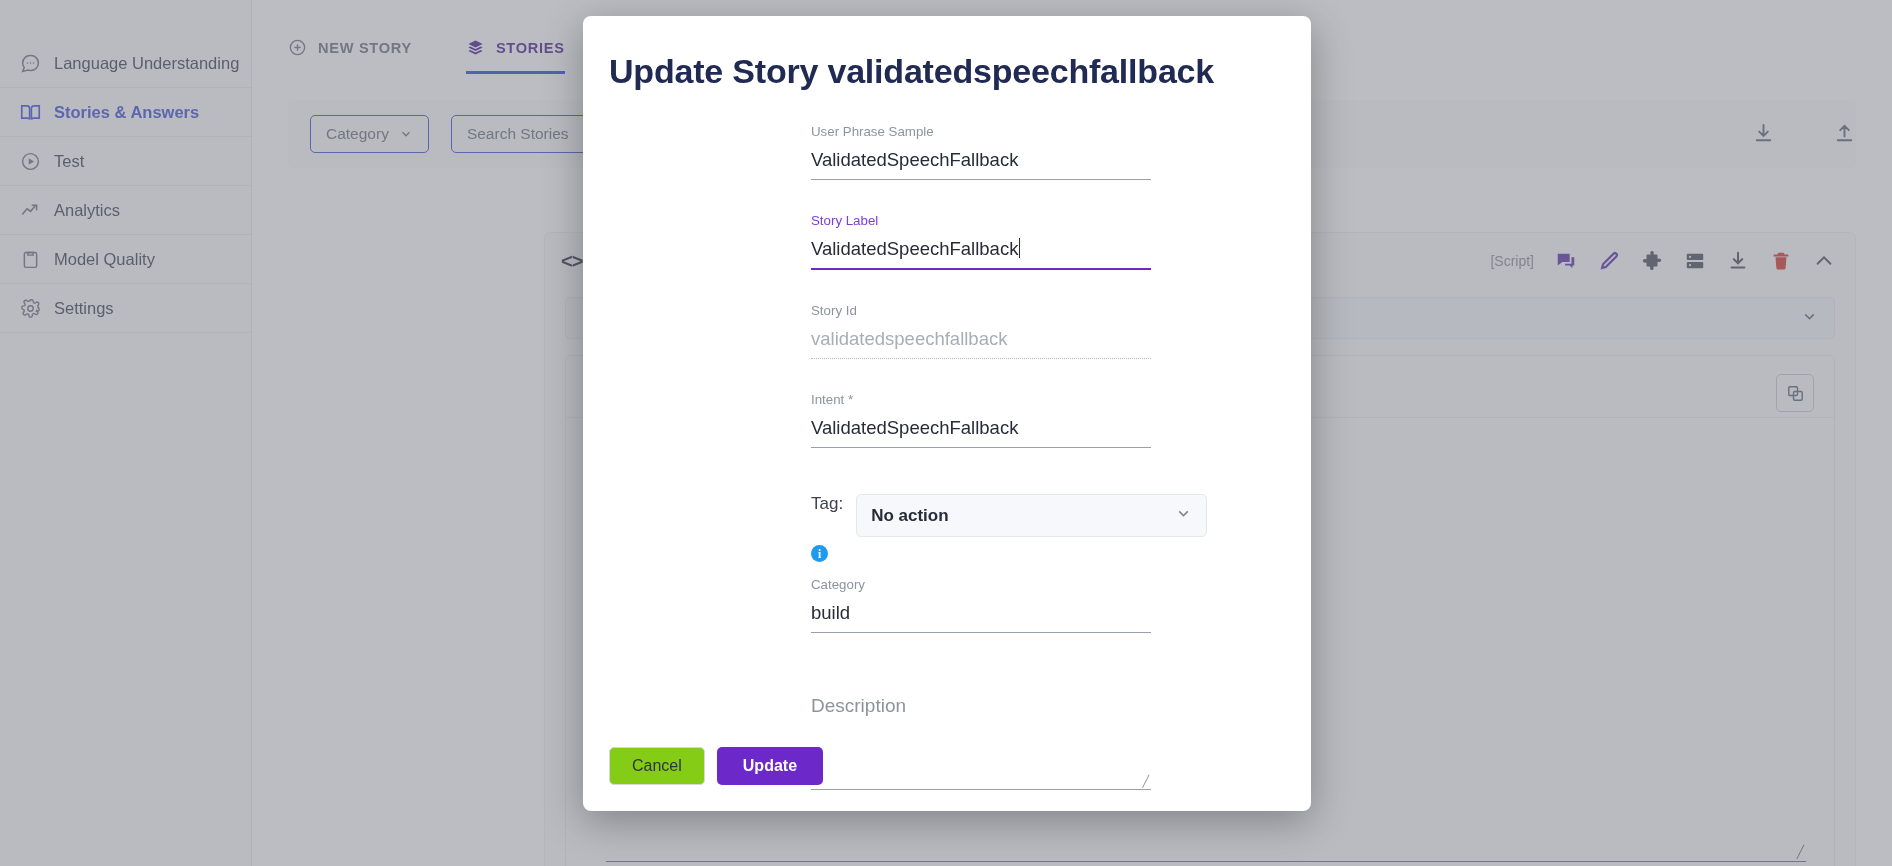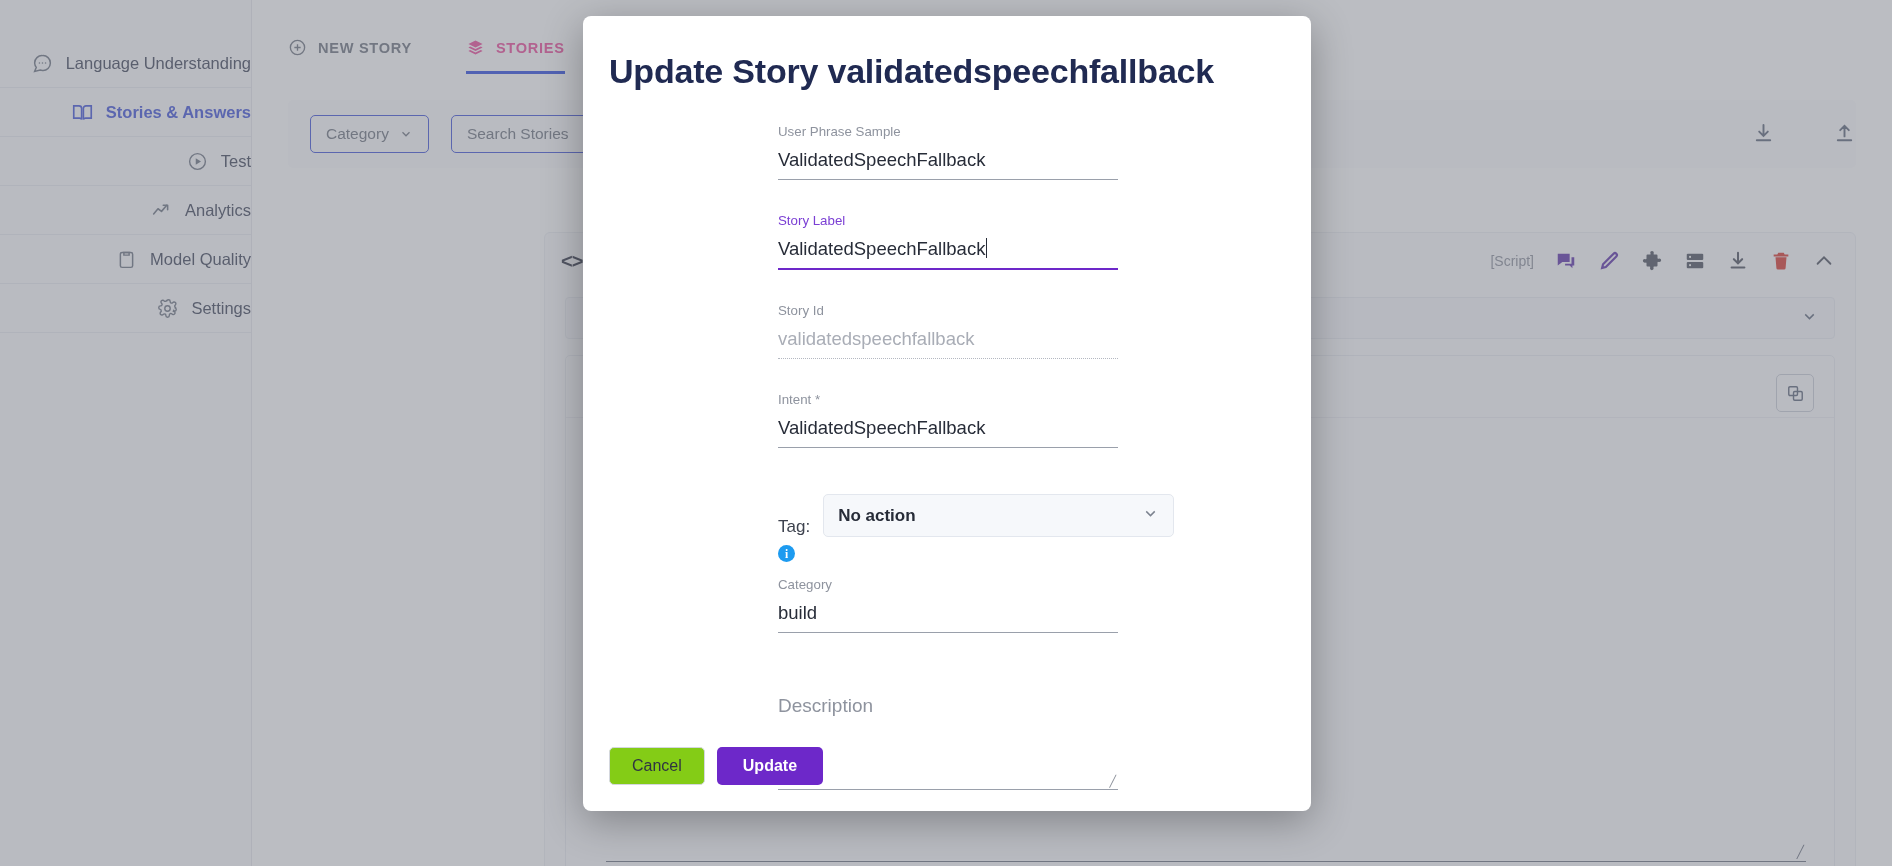--- a/index.html
+++ b/index.html
@@ -47,7 +47,7 @@
     font-size: 14.6px; font-weight: 700; letter-spacing: .7px;
     color: #6d737f; padding-bottom: 14px; text-transform: uppercase;
   }
-  .tab.active { color: #ec4899; border-bottom: 3px solid #2b48e0; }
+  .tab.active { color: #4c1d95; border-bottom: 3px solid #2b48e0; }
   .tab svg { width: 19px; height: 19px; display: block; }
 
   .filterbar {

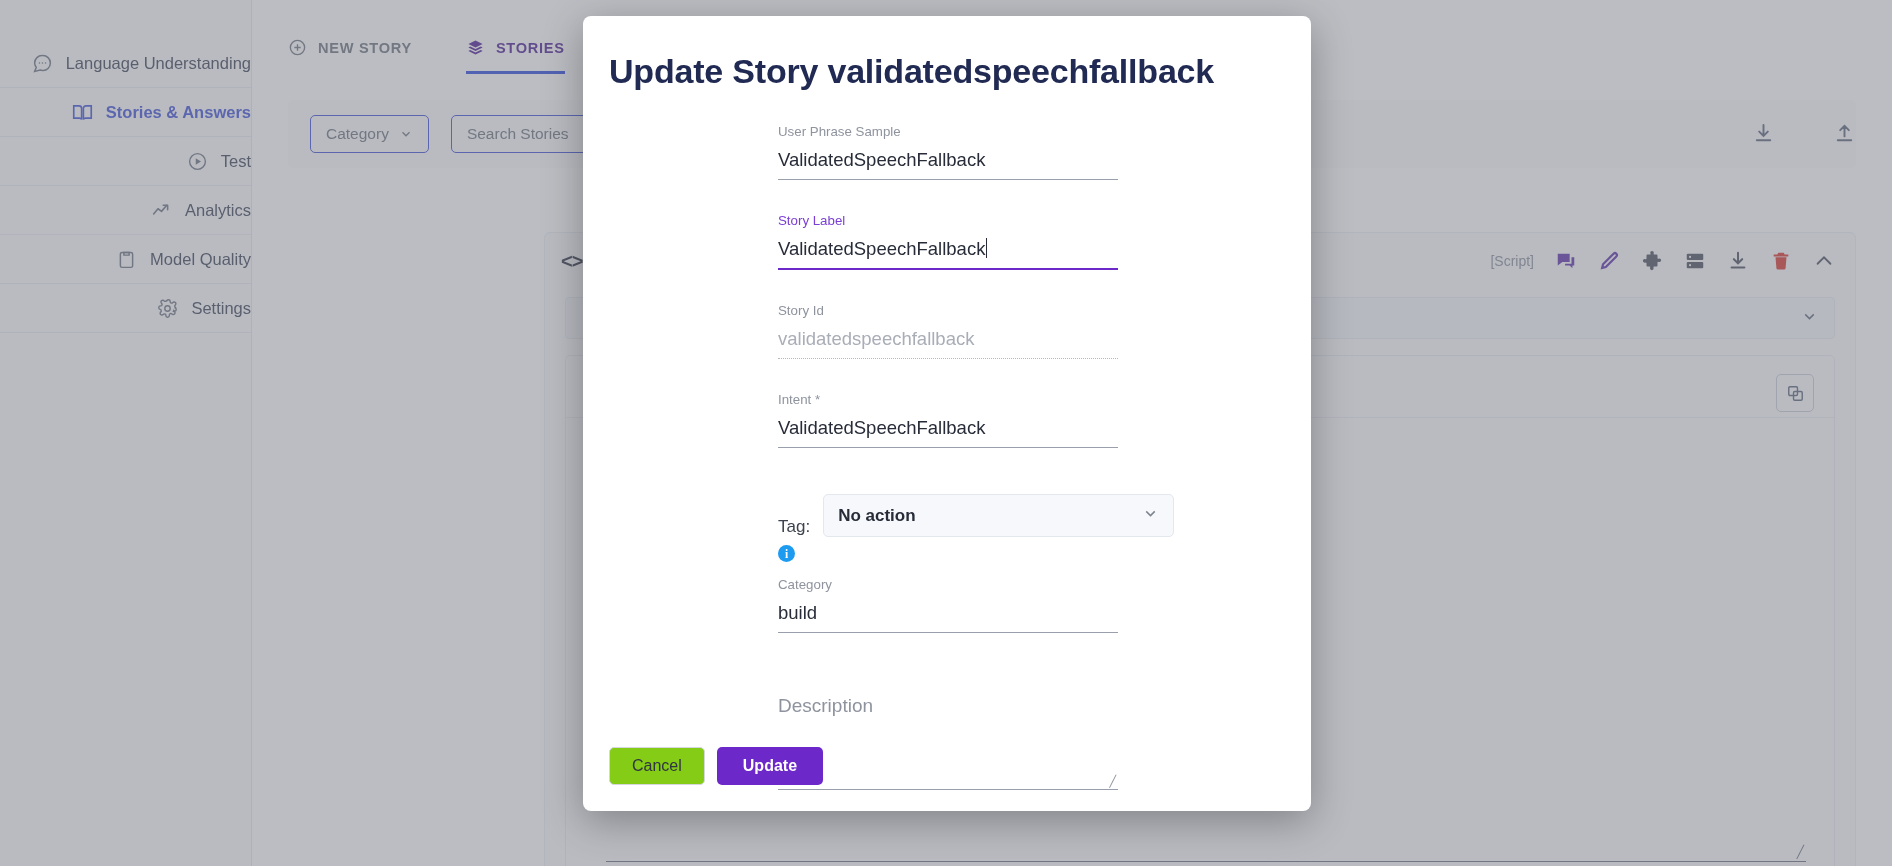--- a/index.html
+++ b/index.html
@@ -26,7 +26,6 @@
     height: 49px; padding-left: 20px;
     color: #3c4257; font-size: 16.5px;
     border-bottom: 1px solid #e9eaf0;
-    justify-content: flex-end;
   }
   .side-item:first-child { margin-top: 39px; }
   .side-item.active { color: #3f51d8; font-weight: 600; }

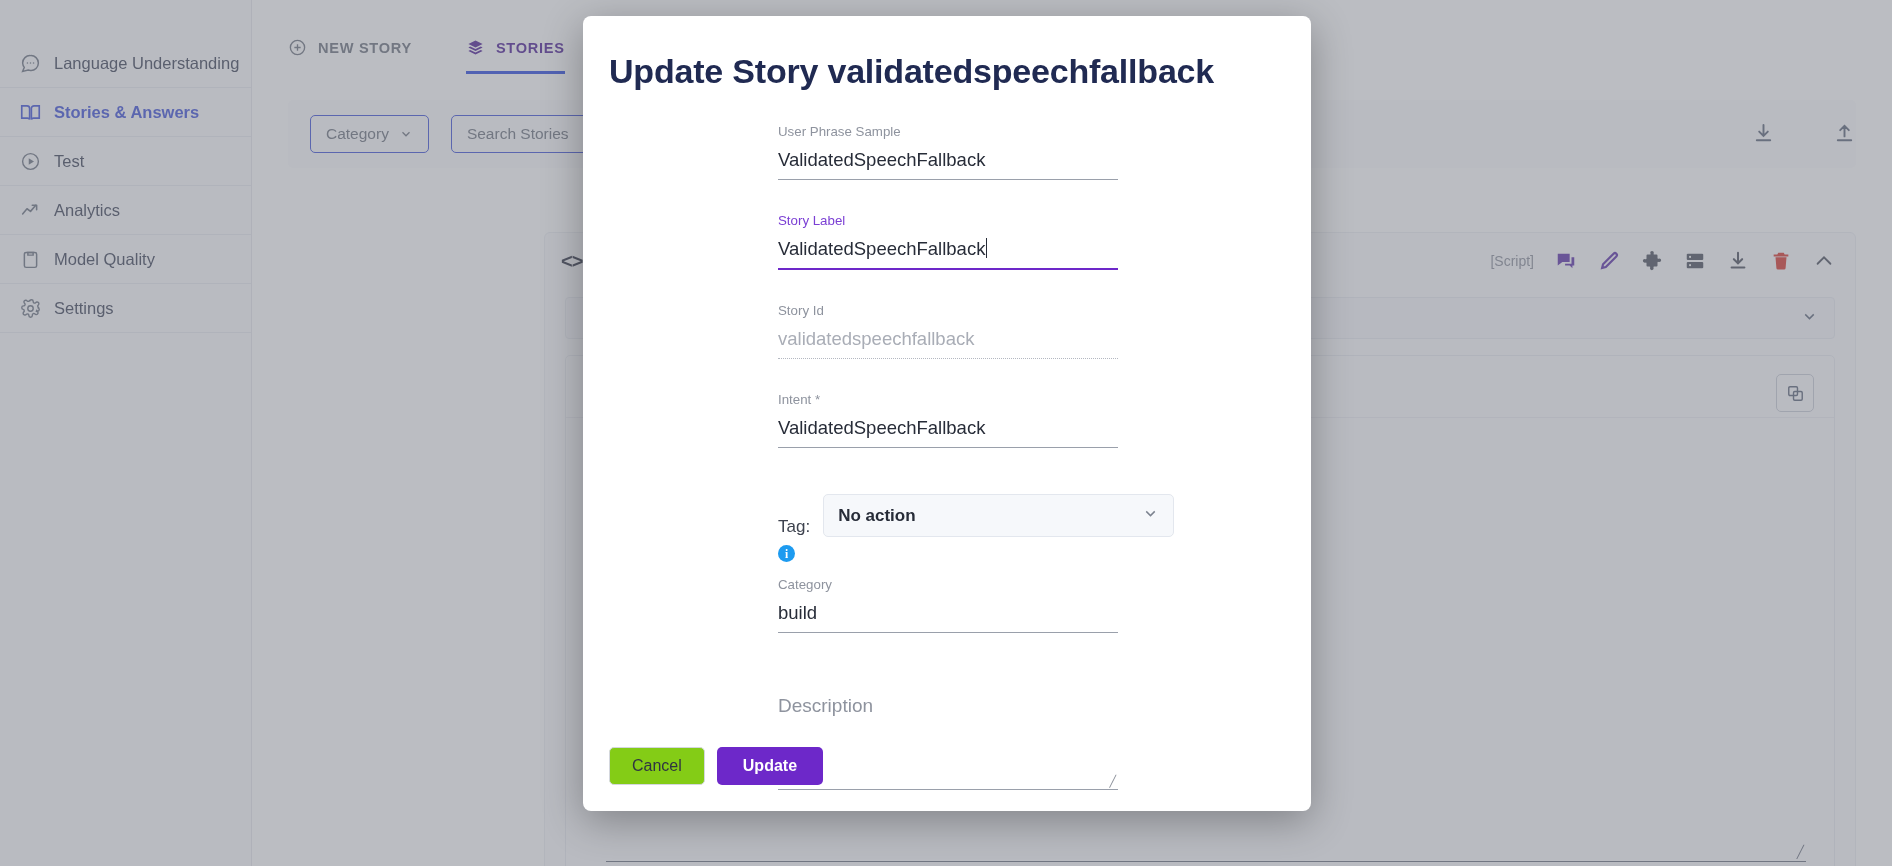--- a/index.html
+++ b/index.html
@@ -126,7 +126,7 @@
     font-size: 34px; font-weight: 700; color: #202a52;
     padding: 36px 0 0 26px; letter-spacing: -.2px;
   }
-  .modal-body { padding: 32px 0 0 0; }
+  .modal-body { padding: 32px 0 0 0; margin-left: 33px; }
   .field { width: 340px; margin: 0 0 0 195px; position: relative; }
   .flabel { font-size: 13.3px; color: #8e939e; line-height: 18px; }
   .flabel.focused { color: #7b3fd4; }

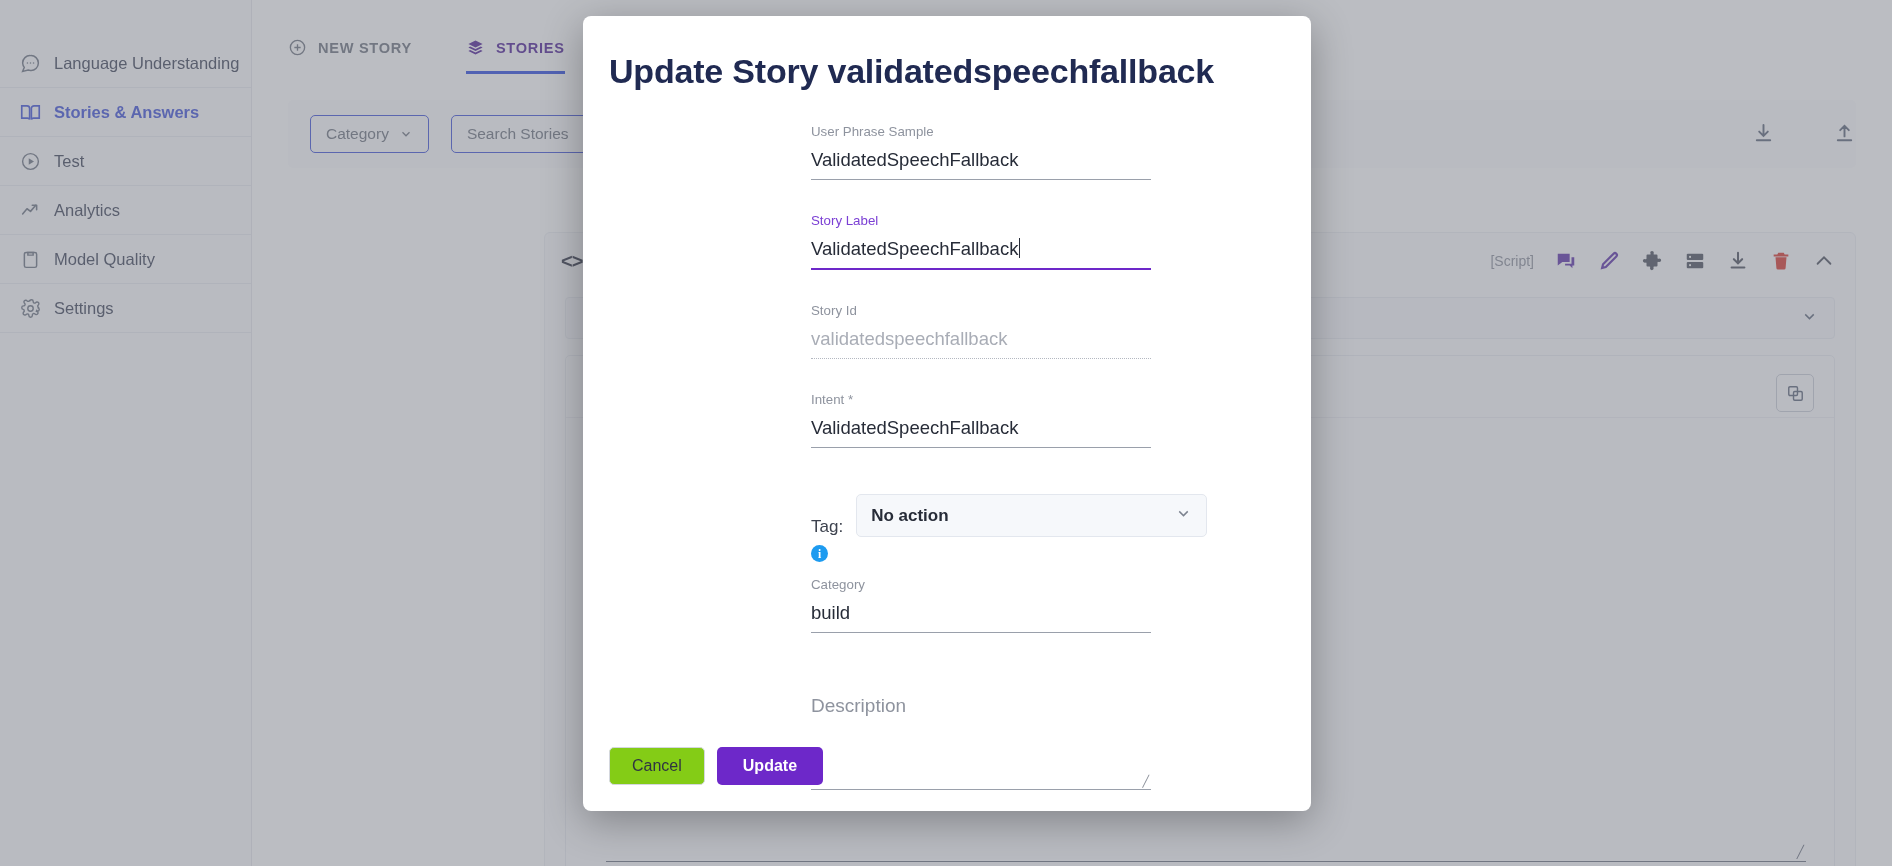--- a/index.html
+++ b/index.html
@@ -139,7 +139,7 @@
   .caret { display:inline-block; width:1px; height:20px; background:#272c38; vertical-align:-3px; margin-left:1px;}
   .gap { height: 32px; }
 
-  .tagrow { display: flex; align-items: flex-end; gap: 13px; margin: 46px 0 0 195px; }
+  .tagrow { display: flex; align-items: flex-start; gap: 13px; margin: 46px 0 0 195px; }
   .taglabel { font-size: 17px; color: #3d424e; }
   .tagselect {
     width: 351px; height: 43px; background: #f6f8fb; border: 1px solid #e3e7ee;

